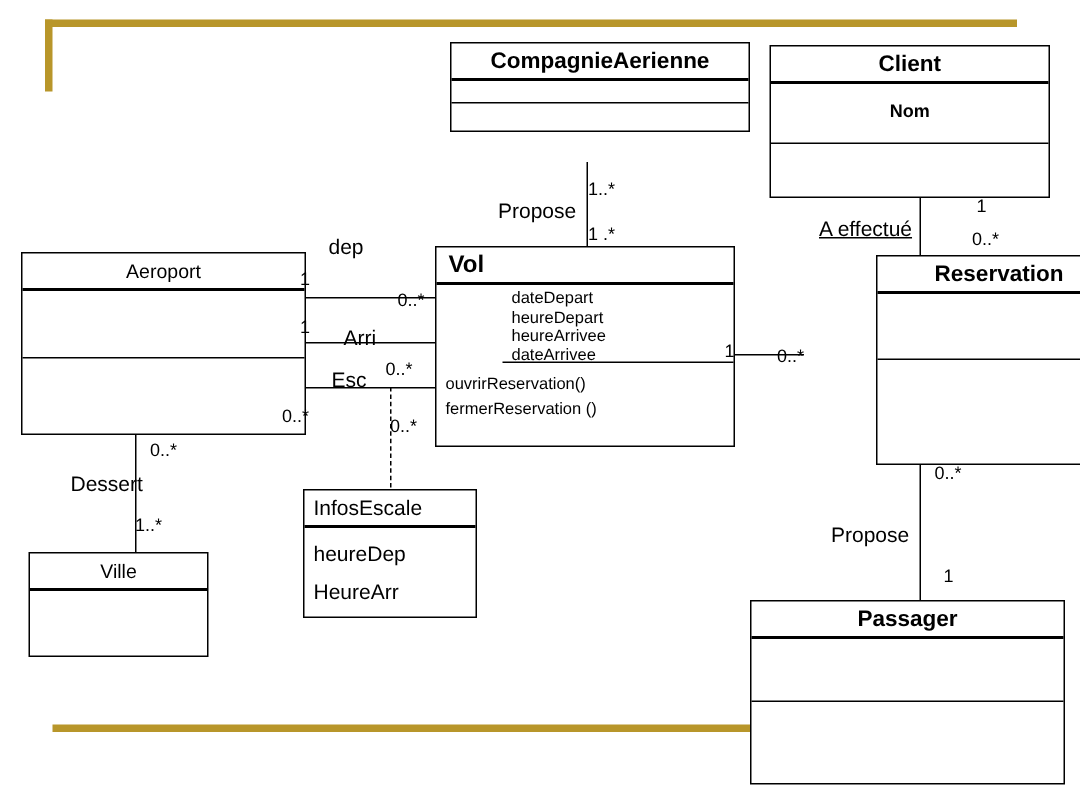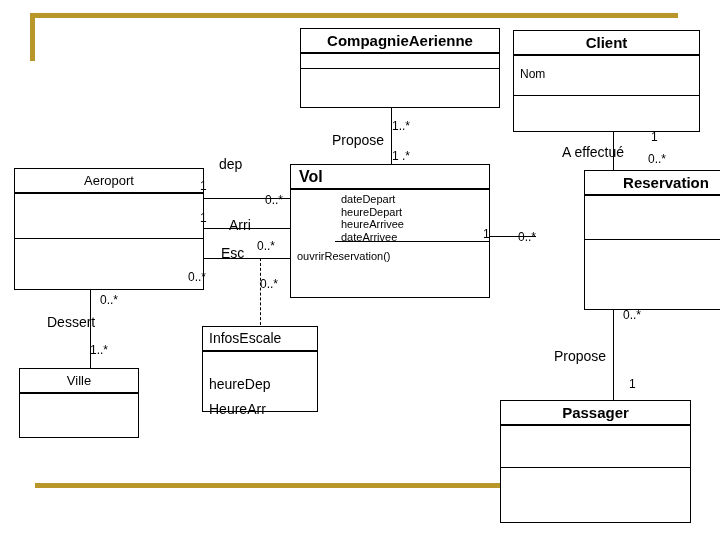--- a/index.html
+++ b/index.html
@@ -146,7 +146,7 @@
 
   <div class="conn v" style="left:613px; top:298px; height:102px;"></div>
 
-  <div class="uml-class" style="left:300px; top:28px; width:200px; height:80px;">
+  <div class="uml-class" style="left:300px; top:28px; width:200px; height:60px;">
     <div class="uml-title">CompagnieAerienne</div>
     <div class="uml-compartment" style="height:15px;"></div>
     <div class="uml-compartment last" style="height:40px;"></div>

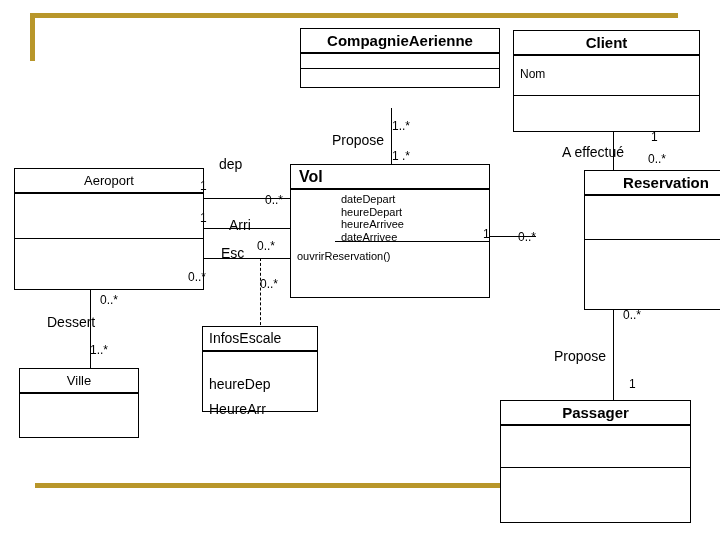--- a/index.html
+++ b/index.html
@@ -80,8 +80,10 @@
     padding-top: 4px;
   }
   .attr-centered {
+    text-align: center;
     font-size: 12px;
     padding-top: 10px;
+    font-weight: bold;
   }
   .attr-big {
     font-size: 14px;

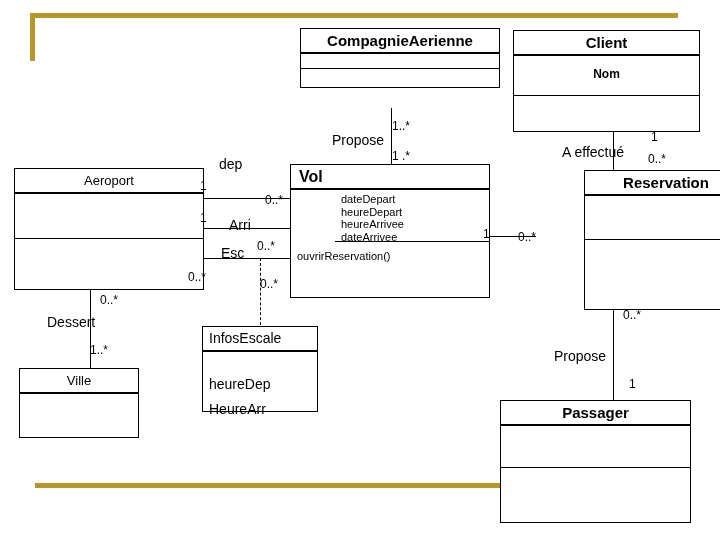--- a/index.html
+++ b/index.html
@@ -208,7 +208,7 @@
 
   <div class="assoc-name" style="left:332px; top:133px;">Propose</div>
 
-  <div class="assoc-name" style="left:562px; top:145px;">A effectué</div>
+  <div class="assoc-name" style="left:546px; top:145px;text-decoration:underline;">A effectué</div>
 
   <div class="assoc-name" style="left:219px; top:157px;">dep</div>
 

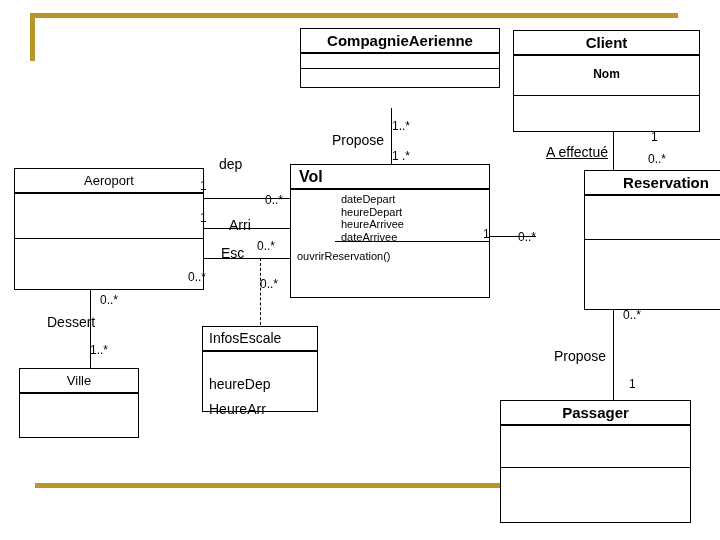--- a/index.html
+++ b/index.html
@@ -178,6 +178,7 @@
     </div>
     <div class="uml-compartment last" style="height:56px; padding-top:4px;">
       <div class="op-line">ouvrirReservation()</div>
+      <div class="op-line">fermerReservation ()</div>
     </div>
   </div>
 

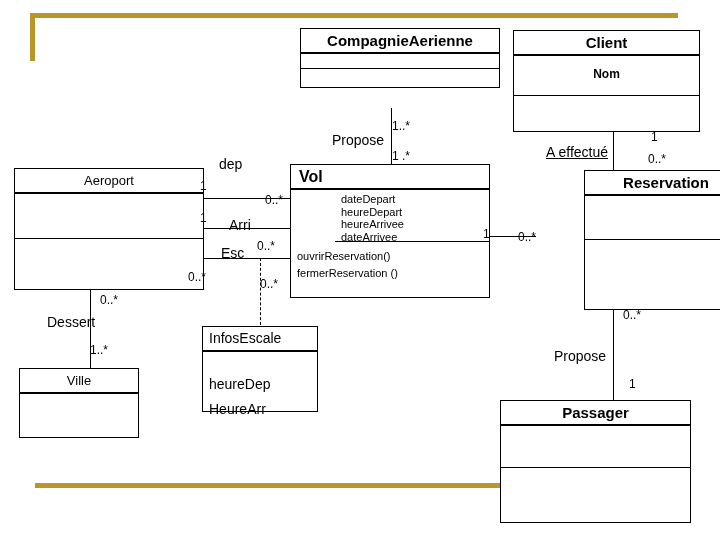--- a/index.html
+++ b/index.html
@@ -195,7 +195,7 @@
 
   <div class="uml-class" style="left:202px; top:326px; width:116px; height:86px;">
     <div class="uml-title plain" style="text-align:left; padding-left:6px; font-size:14px;">InfosEscale</div>
-    <div class="uml-compartment last" style="height:58px; padding-left:6px; padding-top:20px;">
+    <div class="uml-compartment last" style="height:58px; padding-left:6px; padding-top:5px;">
       <div class="attr-big">heureDep</div>
       <div class="attr-big">HeureArr</div>
     </div>

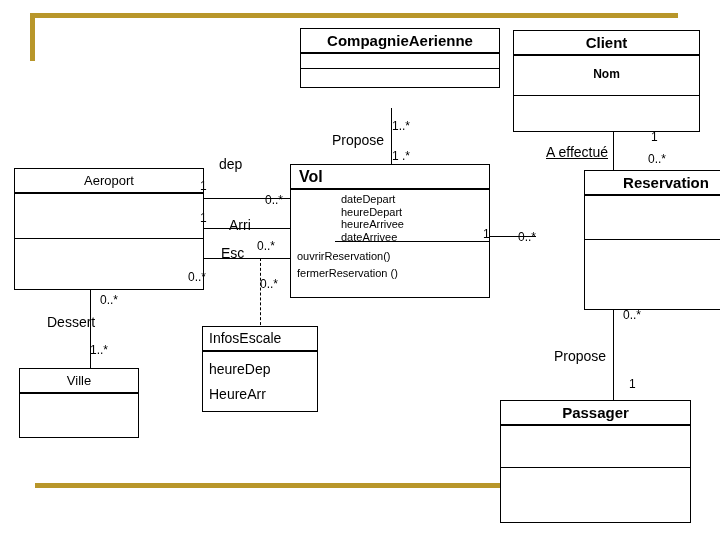--- a/index.html
+++ b/index.html
@@ -201,7 +201,7 @@
     </div>
   </div>
 
-  <div class="uml-class" style="left:500px; top:400px; width:191px; height:123px;">
+  <div class="uml-class" style="left:500px; top:400px; width:210px; height:123px;">
     <div class="uml-title">Passager</div>
     <div class="uml-compartment" style="height:42px;"></div>
     <div class="uml-compartment last" style="height:56px;"></div>

